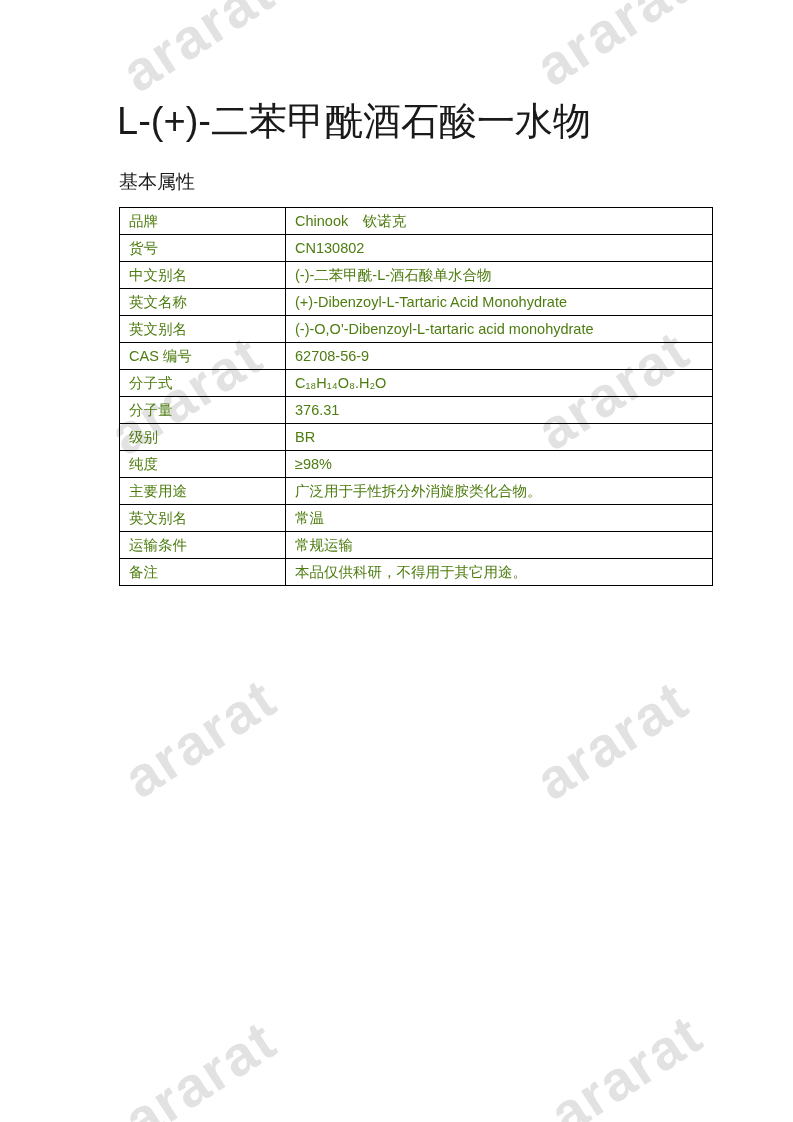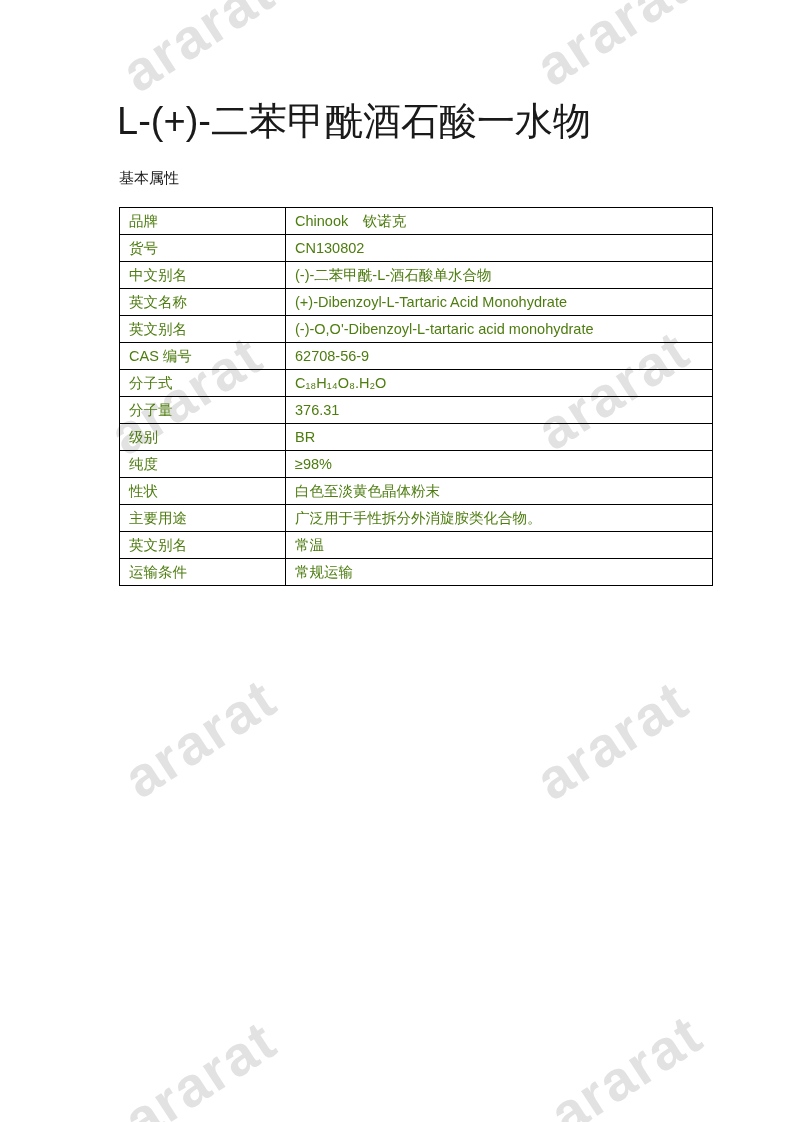--- a/index.html
+++ b/index.html
@@ -62,7 +62,7 @@
     position: absolute;
     left: 119px;
     top: 169px;
-    font-size: 15px;
+    font-size: 19px;
     color: #1a1a1a;
   }
   table.props {

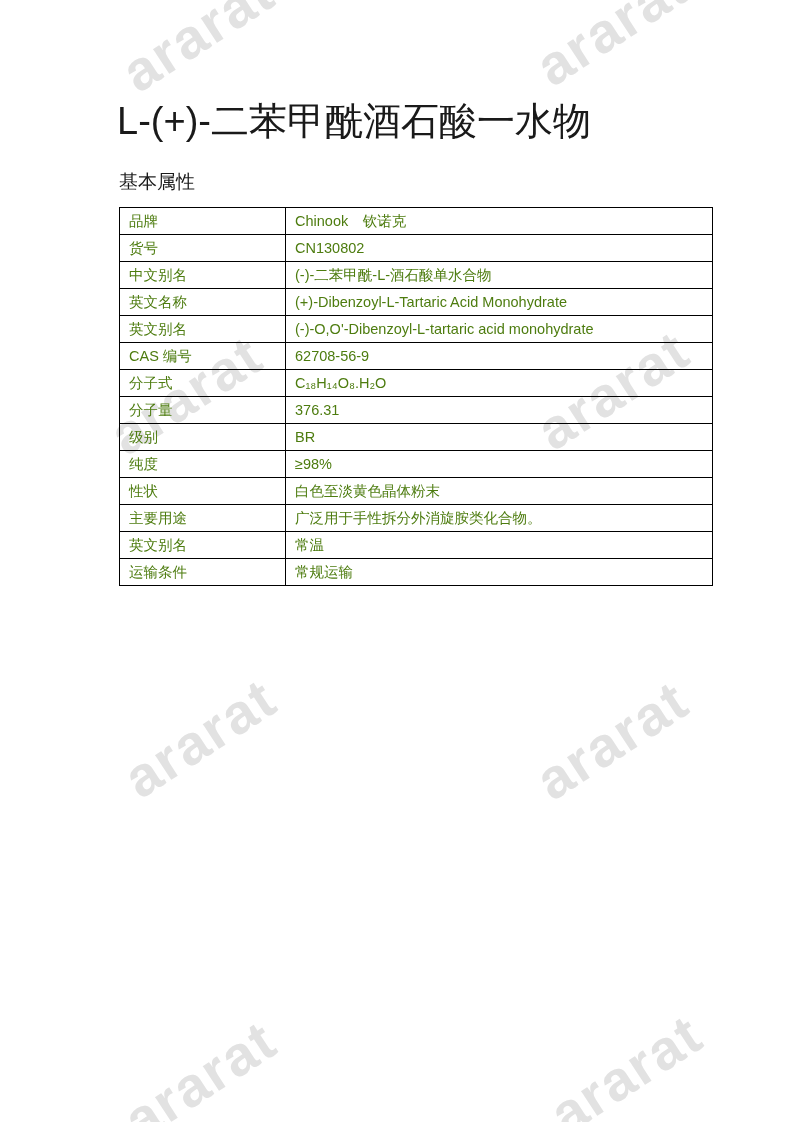--- a/index.html
+++ b/index.html
@@ -150,10 +150,6 @@
             <td class="value-cell">≥98%</td>
           </tr>
           <tr>
-            <td class="label-cell">性状</td>
-            <td class="value-cell">白色至淡黄色晶体粉末</td>
-          </tr>
-          <tr>
             <td class="label-cell">主要用途</td>
             <td class="value-cell">广泛用于手性拆分外消旋胺类化合物。</td>
           </tr>

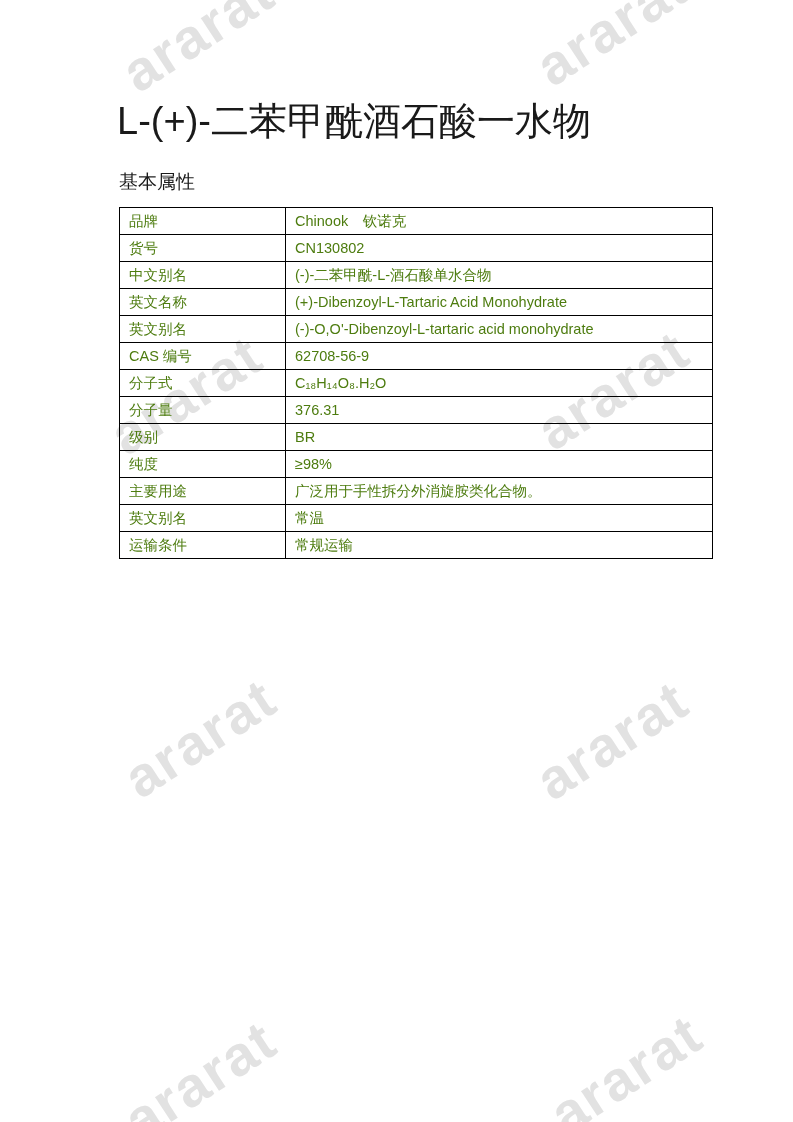--- a/index.html
+++ b/index.html
@@ -161,6 +161,10 @@
             <td class="label-cell">运输条件</td>
             <td class="value-cell">常规运输</td>
           </tr>
+          <tr>
+            <td class="label-cell">备注</td>
+            <td class="value-cell">本品仅供科研，不得用于其它用途。</td>
+          </tr>
         </tbody>
     </table>
   </div>

